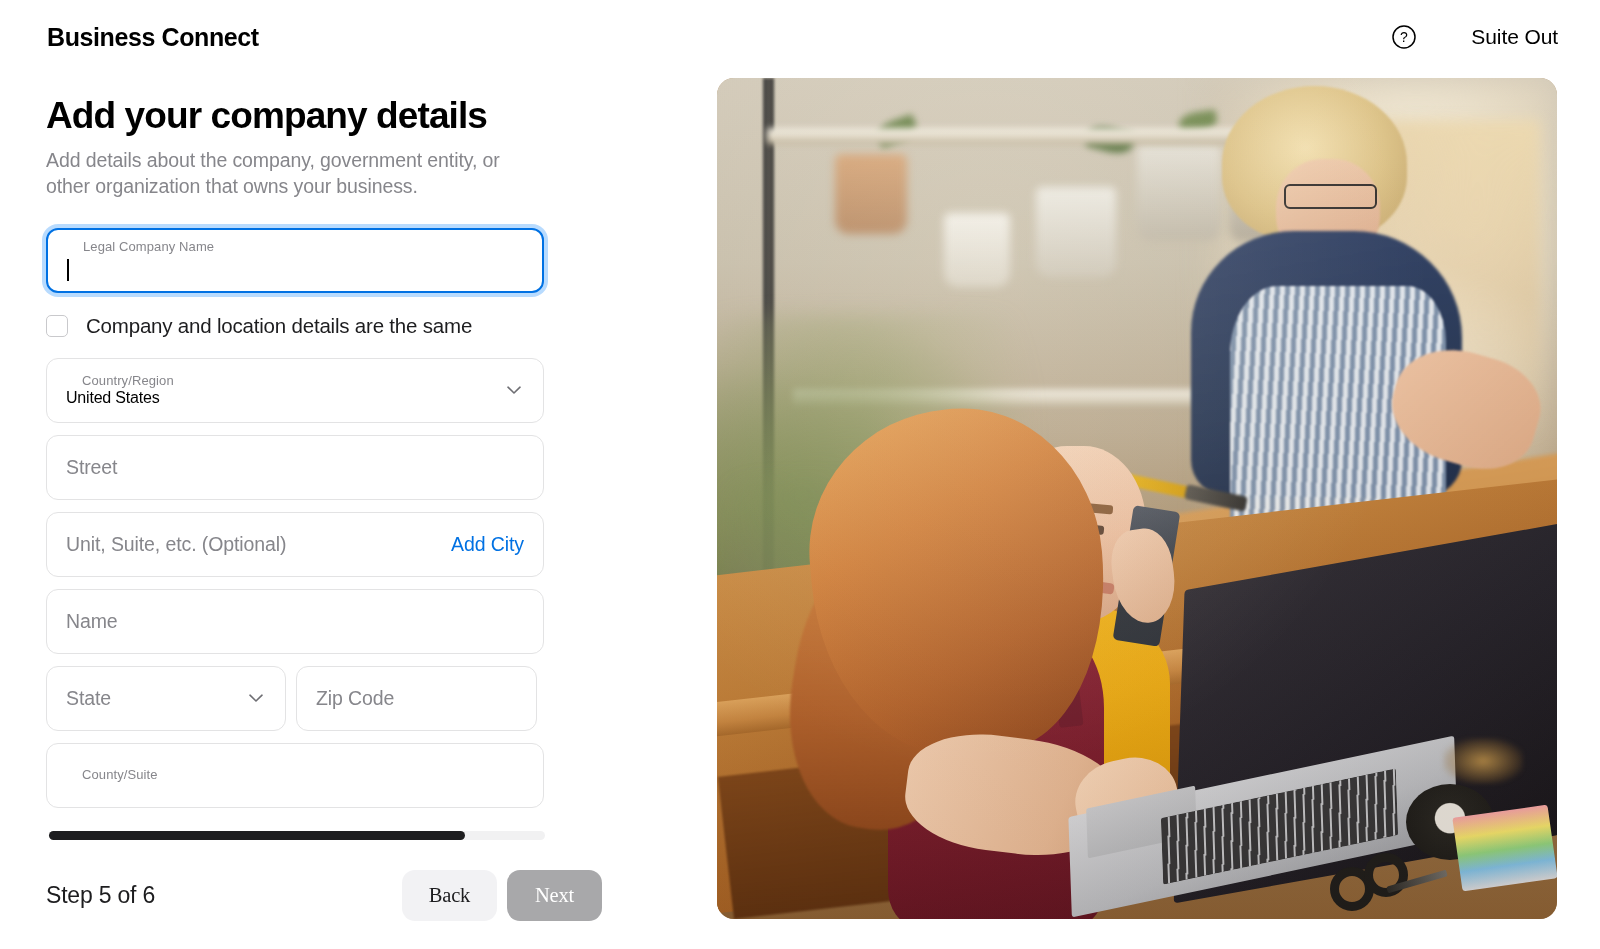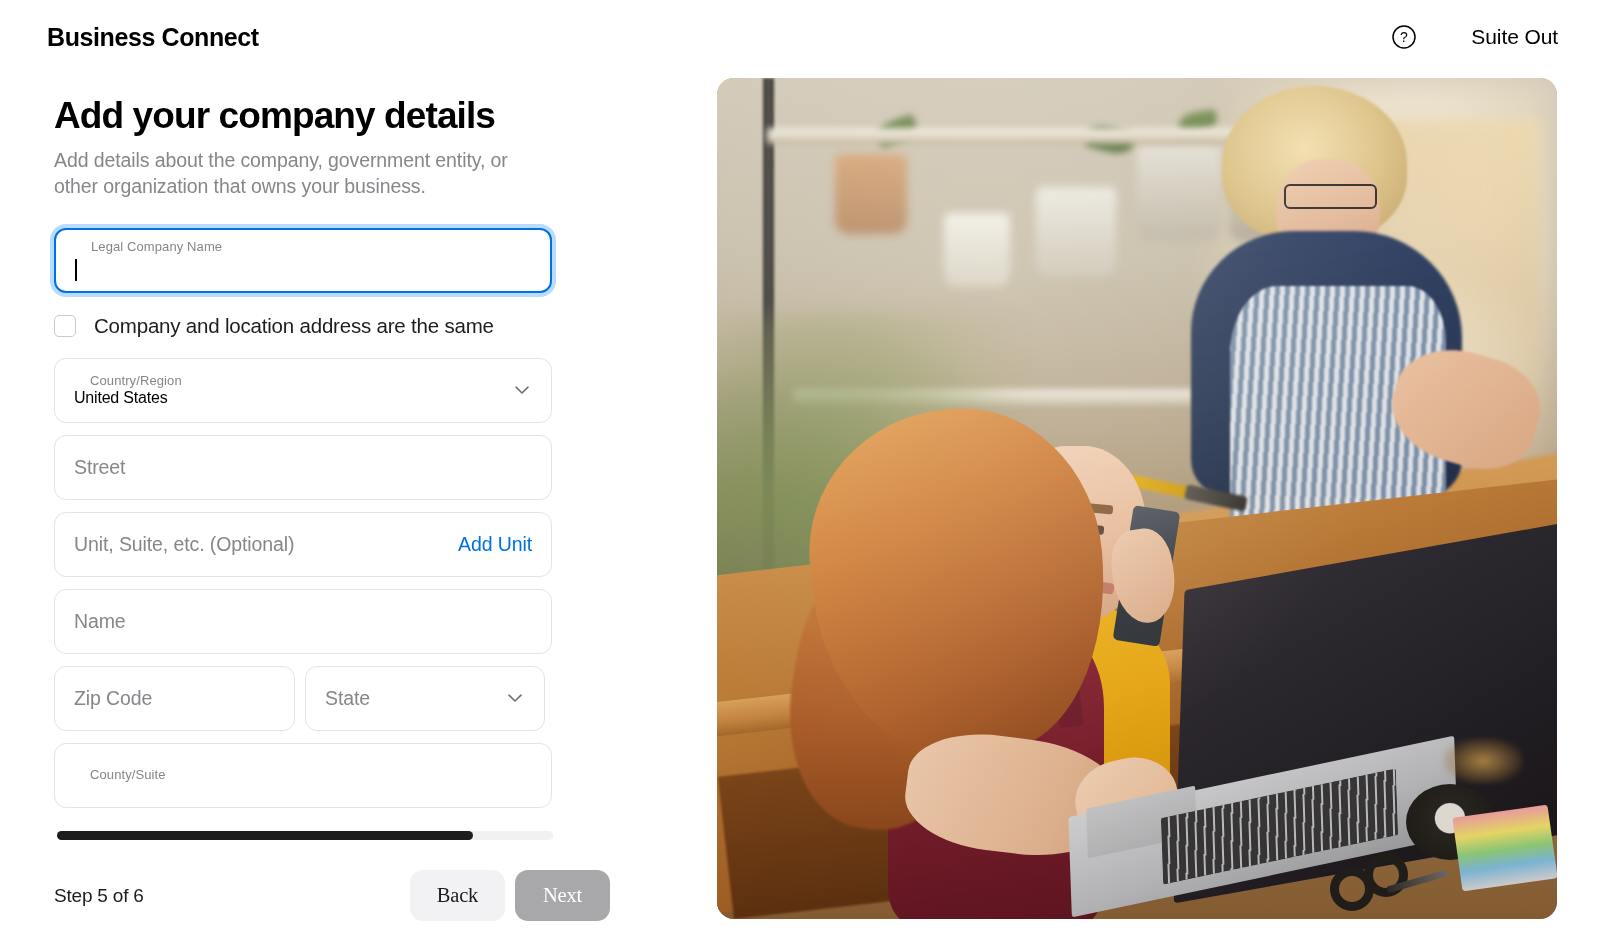--- a/index.html
+++ b/index.html
@@ -69,7 +69,7 @@
   
   .left-pane {
     position: absolute;
-    top: 74px; left: 8px;
+    top: 74px; left: 0;
     width: 648px;
     height: 875px;
     overflow: hidden;

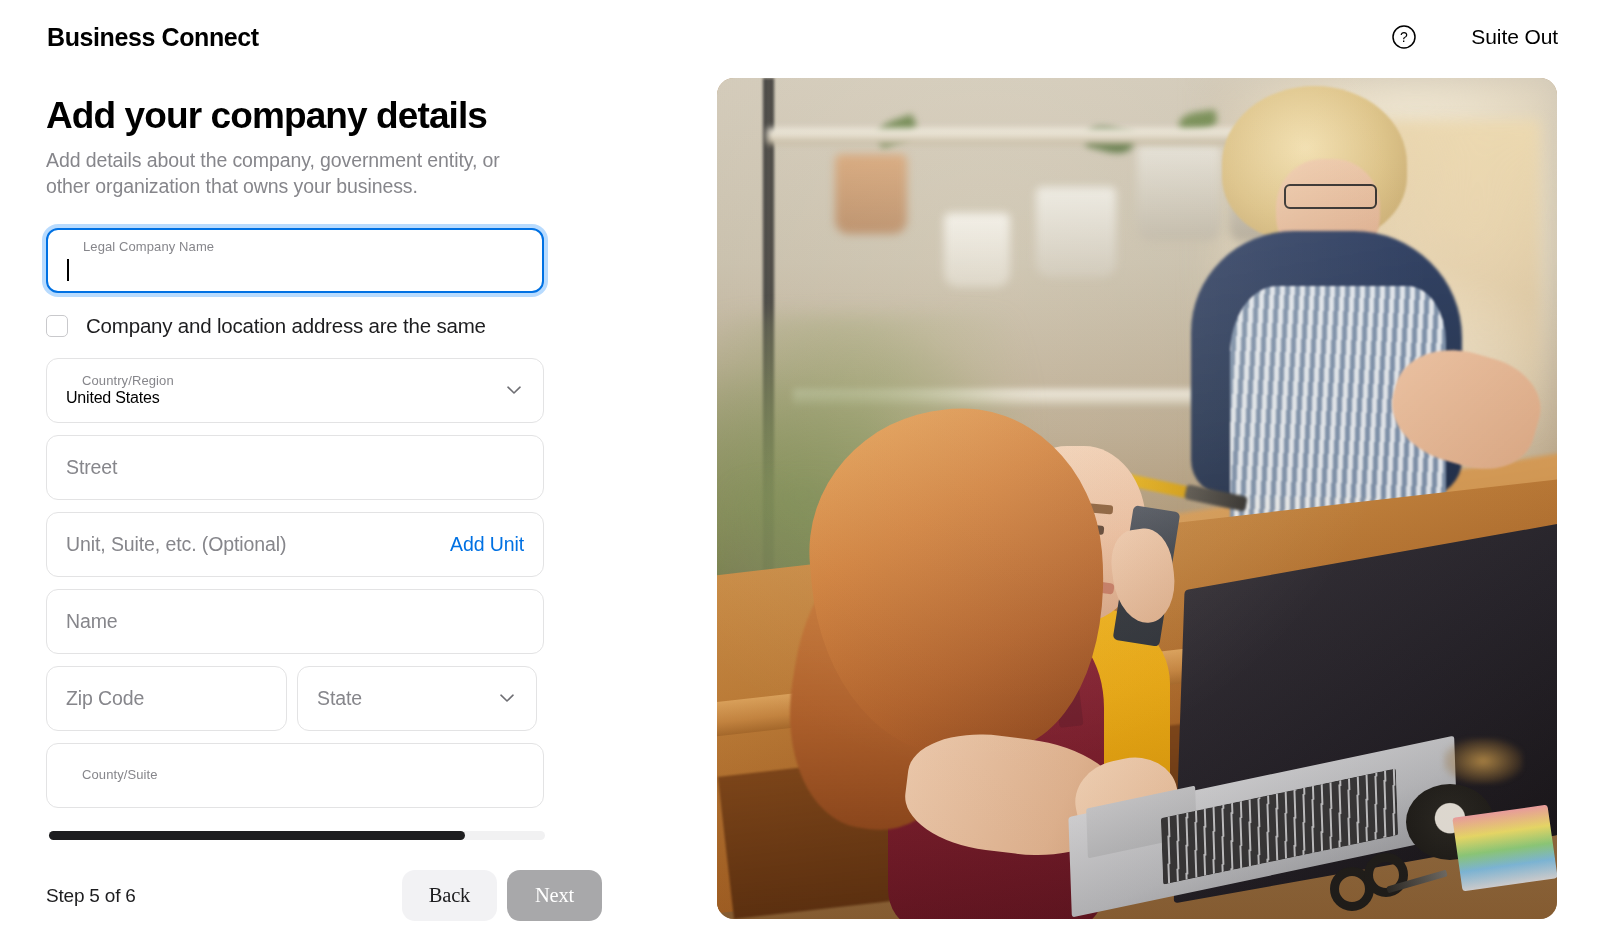--- a/index.html
+++ b/index.html
@@ -727,7 +727,7 @@
 
       <div class="checkbox-row">
         <span class="checkbox-box"></span>
-        <span class="checkbox-label">Company and location address are the same</span>
+        <span class="checkbox-label">Company and location details are the same</span>
       </div>
 
       <div class="field">

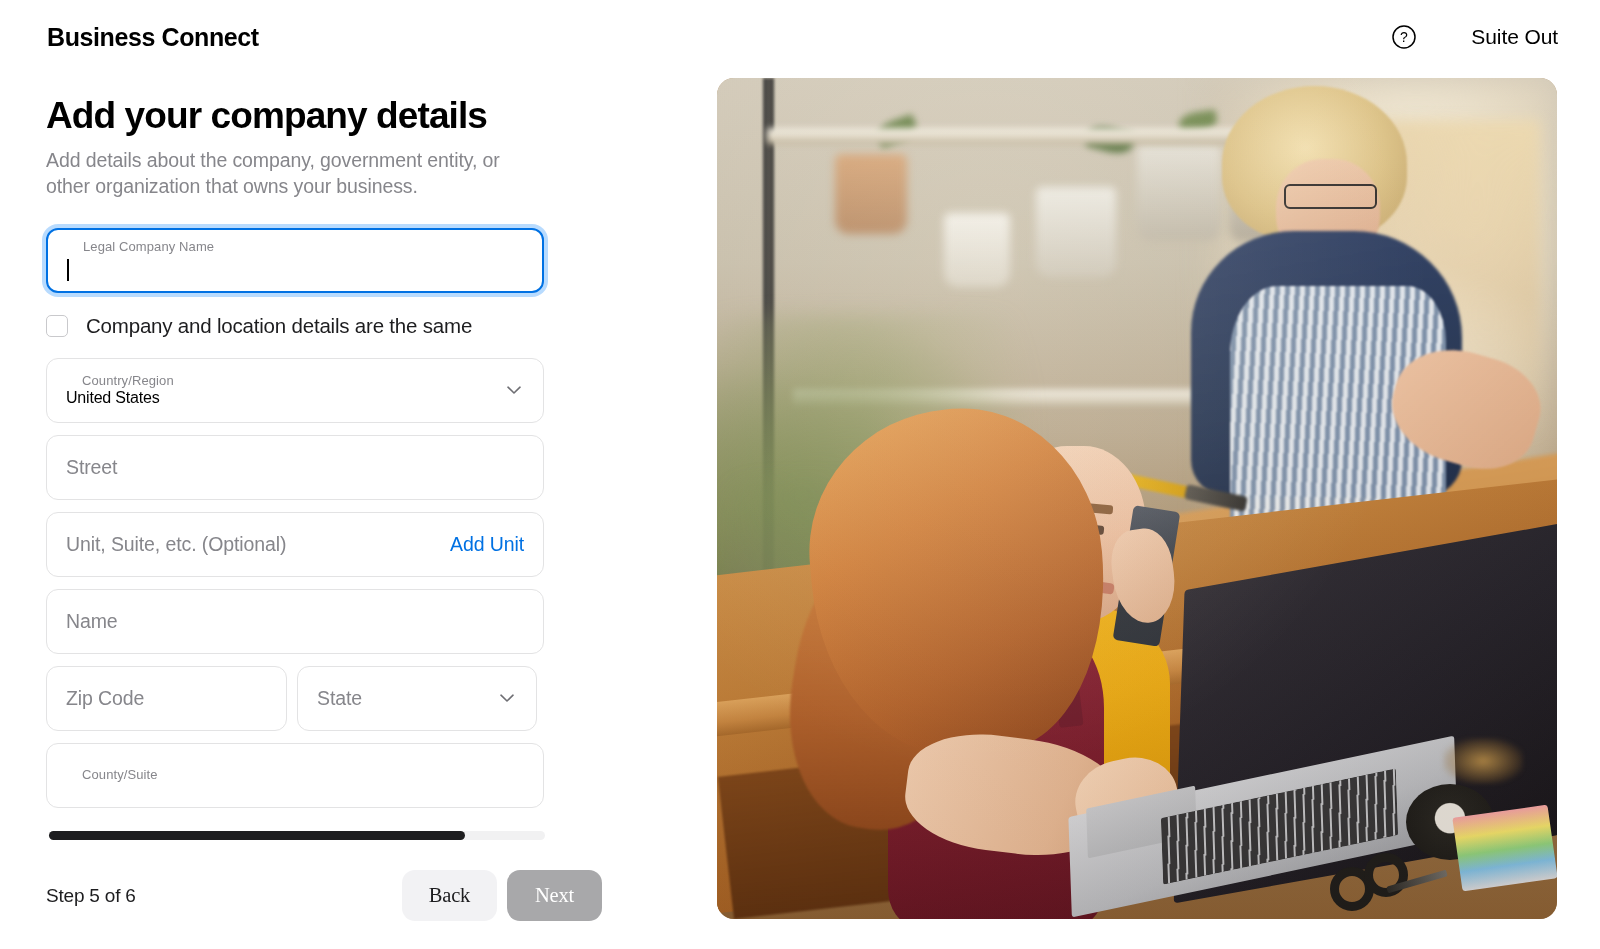--- a/index.html
+++ b/index.html
@@ -752,7 +752,7 @@
 
       <div class="field">
         <span class="field-placeholder">Unit, Suite, etc. (Optional)</span>
-        <span class="add-line">Add Unit</span>
+        <span class="add-line">Add City</span>
       </div>
 
       <div class="gap-12"></div>

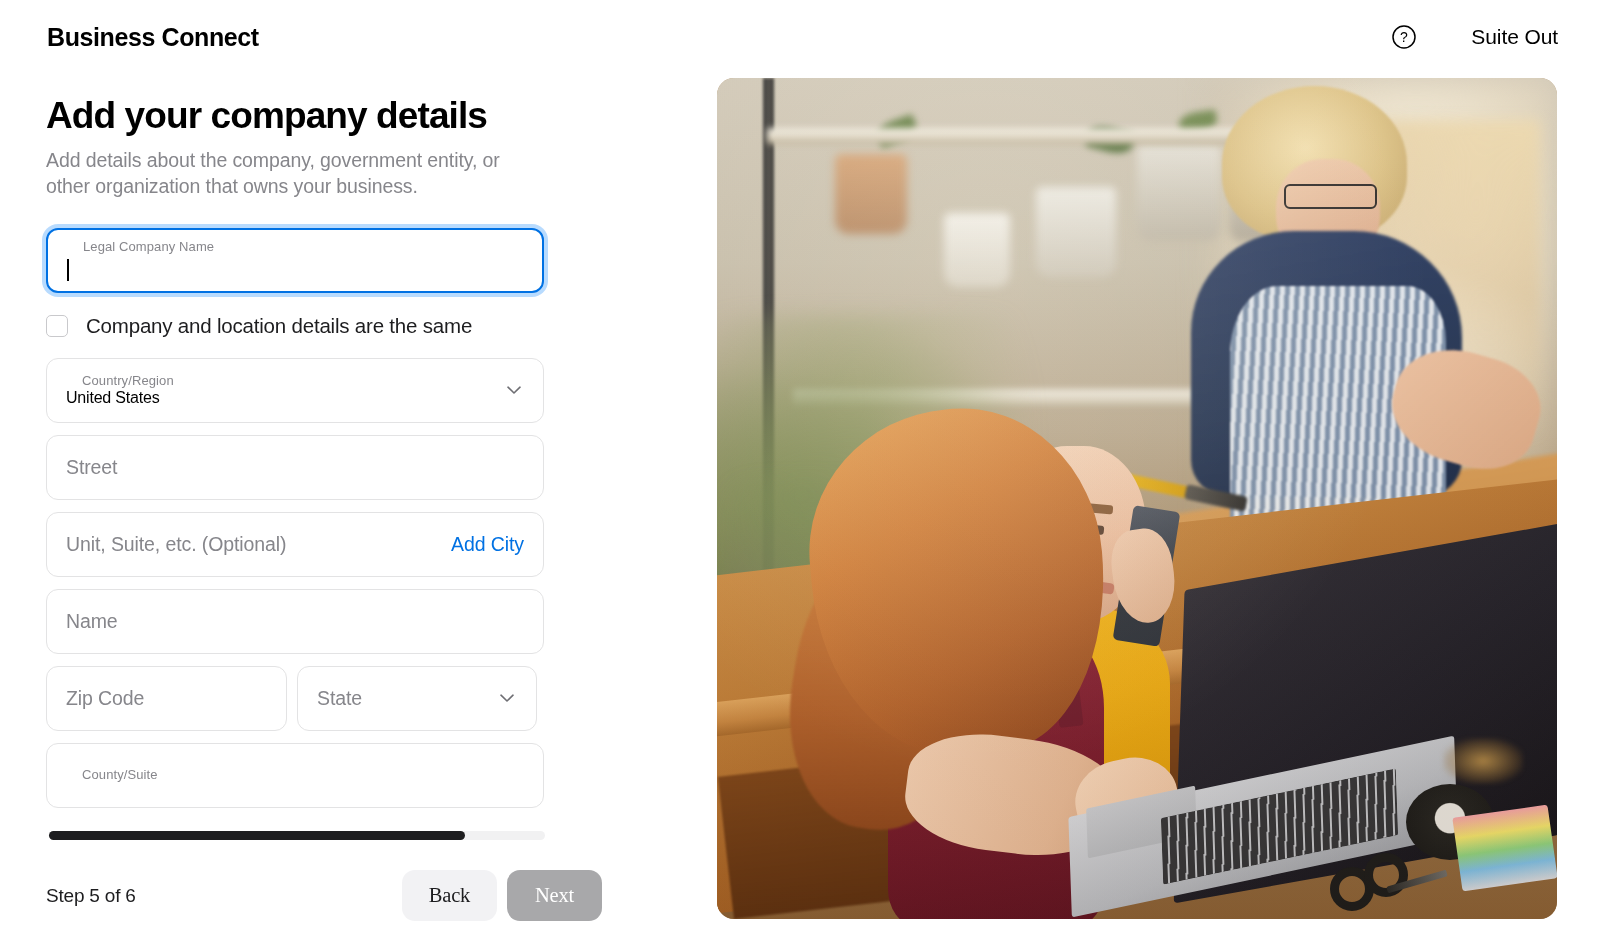--- a/index.html
+++ b/index.html
@@ -764,9 +764,6 @@
       <div class="gap-12"></div>
 
       <div class="row-two">
-        <div class="field zip">
-          <span class="field-placeholder">Zip Code</span>
-        </div>
         <div class="field state">
           <span class="field-placeholder">State</span>
           <span class="chevron">
@@ -774,6 +771,9 @@
               <path d="M4 7.2 L10 13 L16 7.2" fill="none" stroke="#6e6e73" stroke-width="1.6" stroke-linecap="round" stroke-linejoin="round"></path>
             </svg>
           </span>
+        </div>
+        <div class="field zip">
+          <span class="field-placeholder">Zip Code</span>
         </div>
       </div>
 

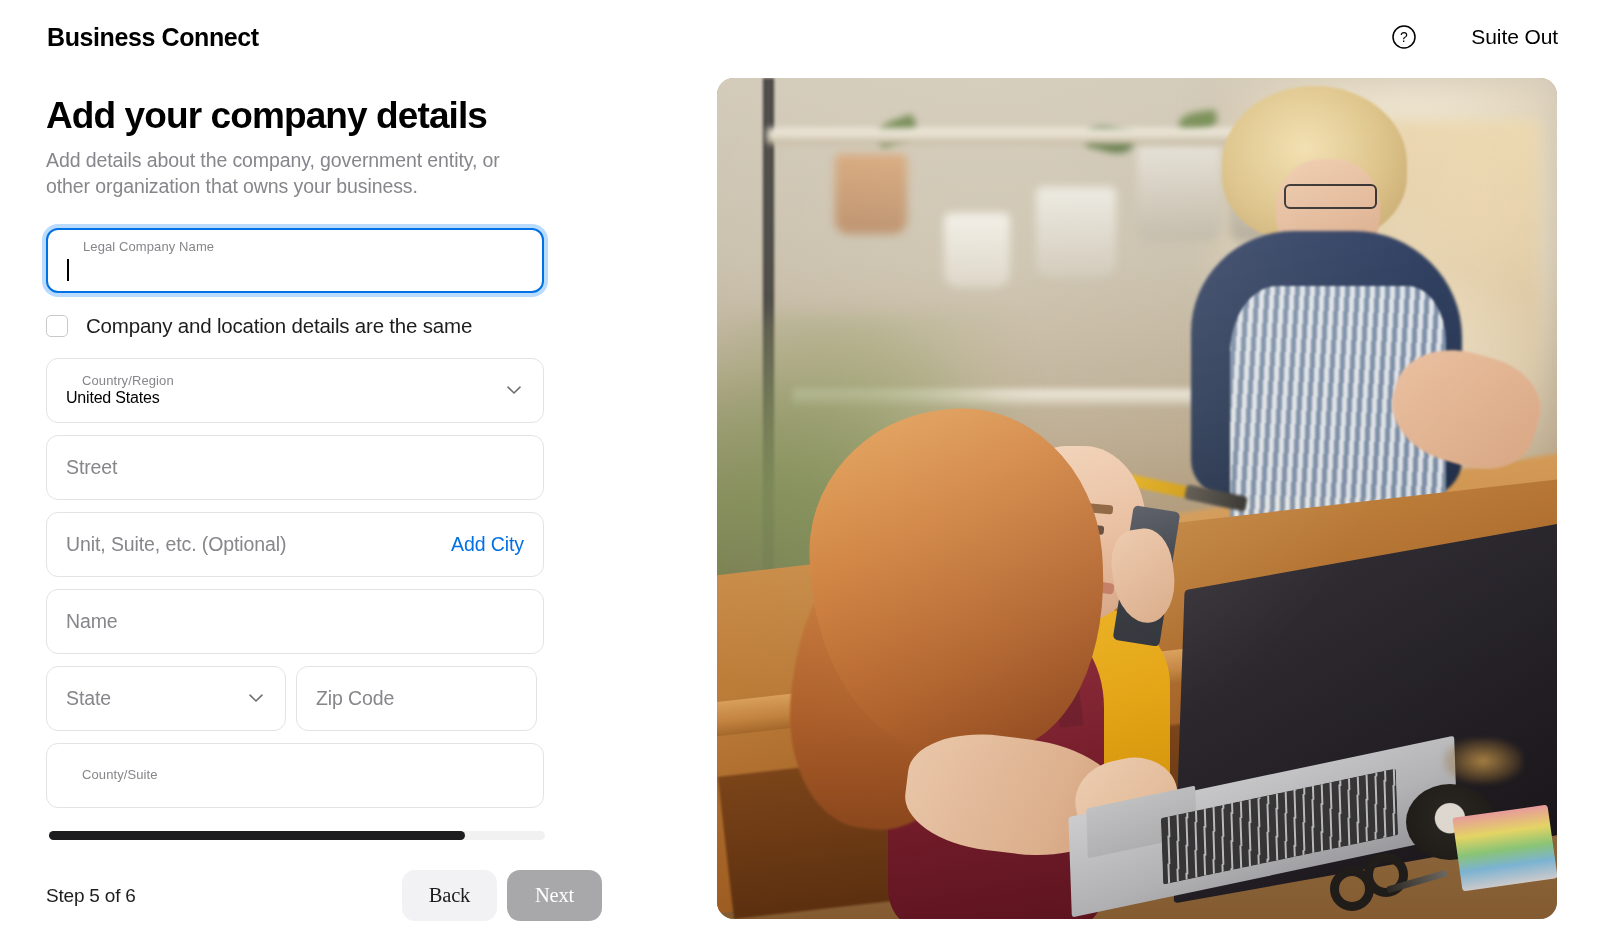--- a/index.html
+++ b/index.html
@@ -246,7 +246,7 @@
     padding: 0 46px;
   }
   .step-text {
-    font-size: 19px;
+    font-size: 23px;
     color: #1d1d1f;
     letter-spacing: -0.2px;
   }

